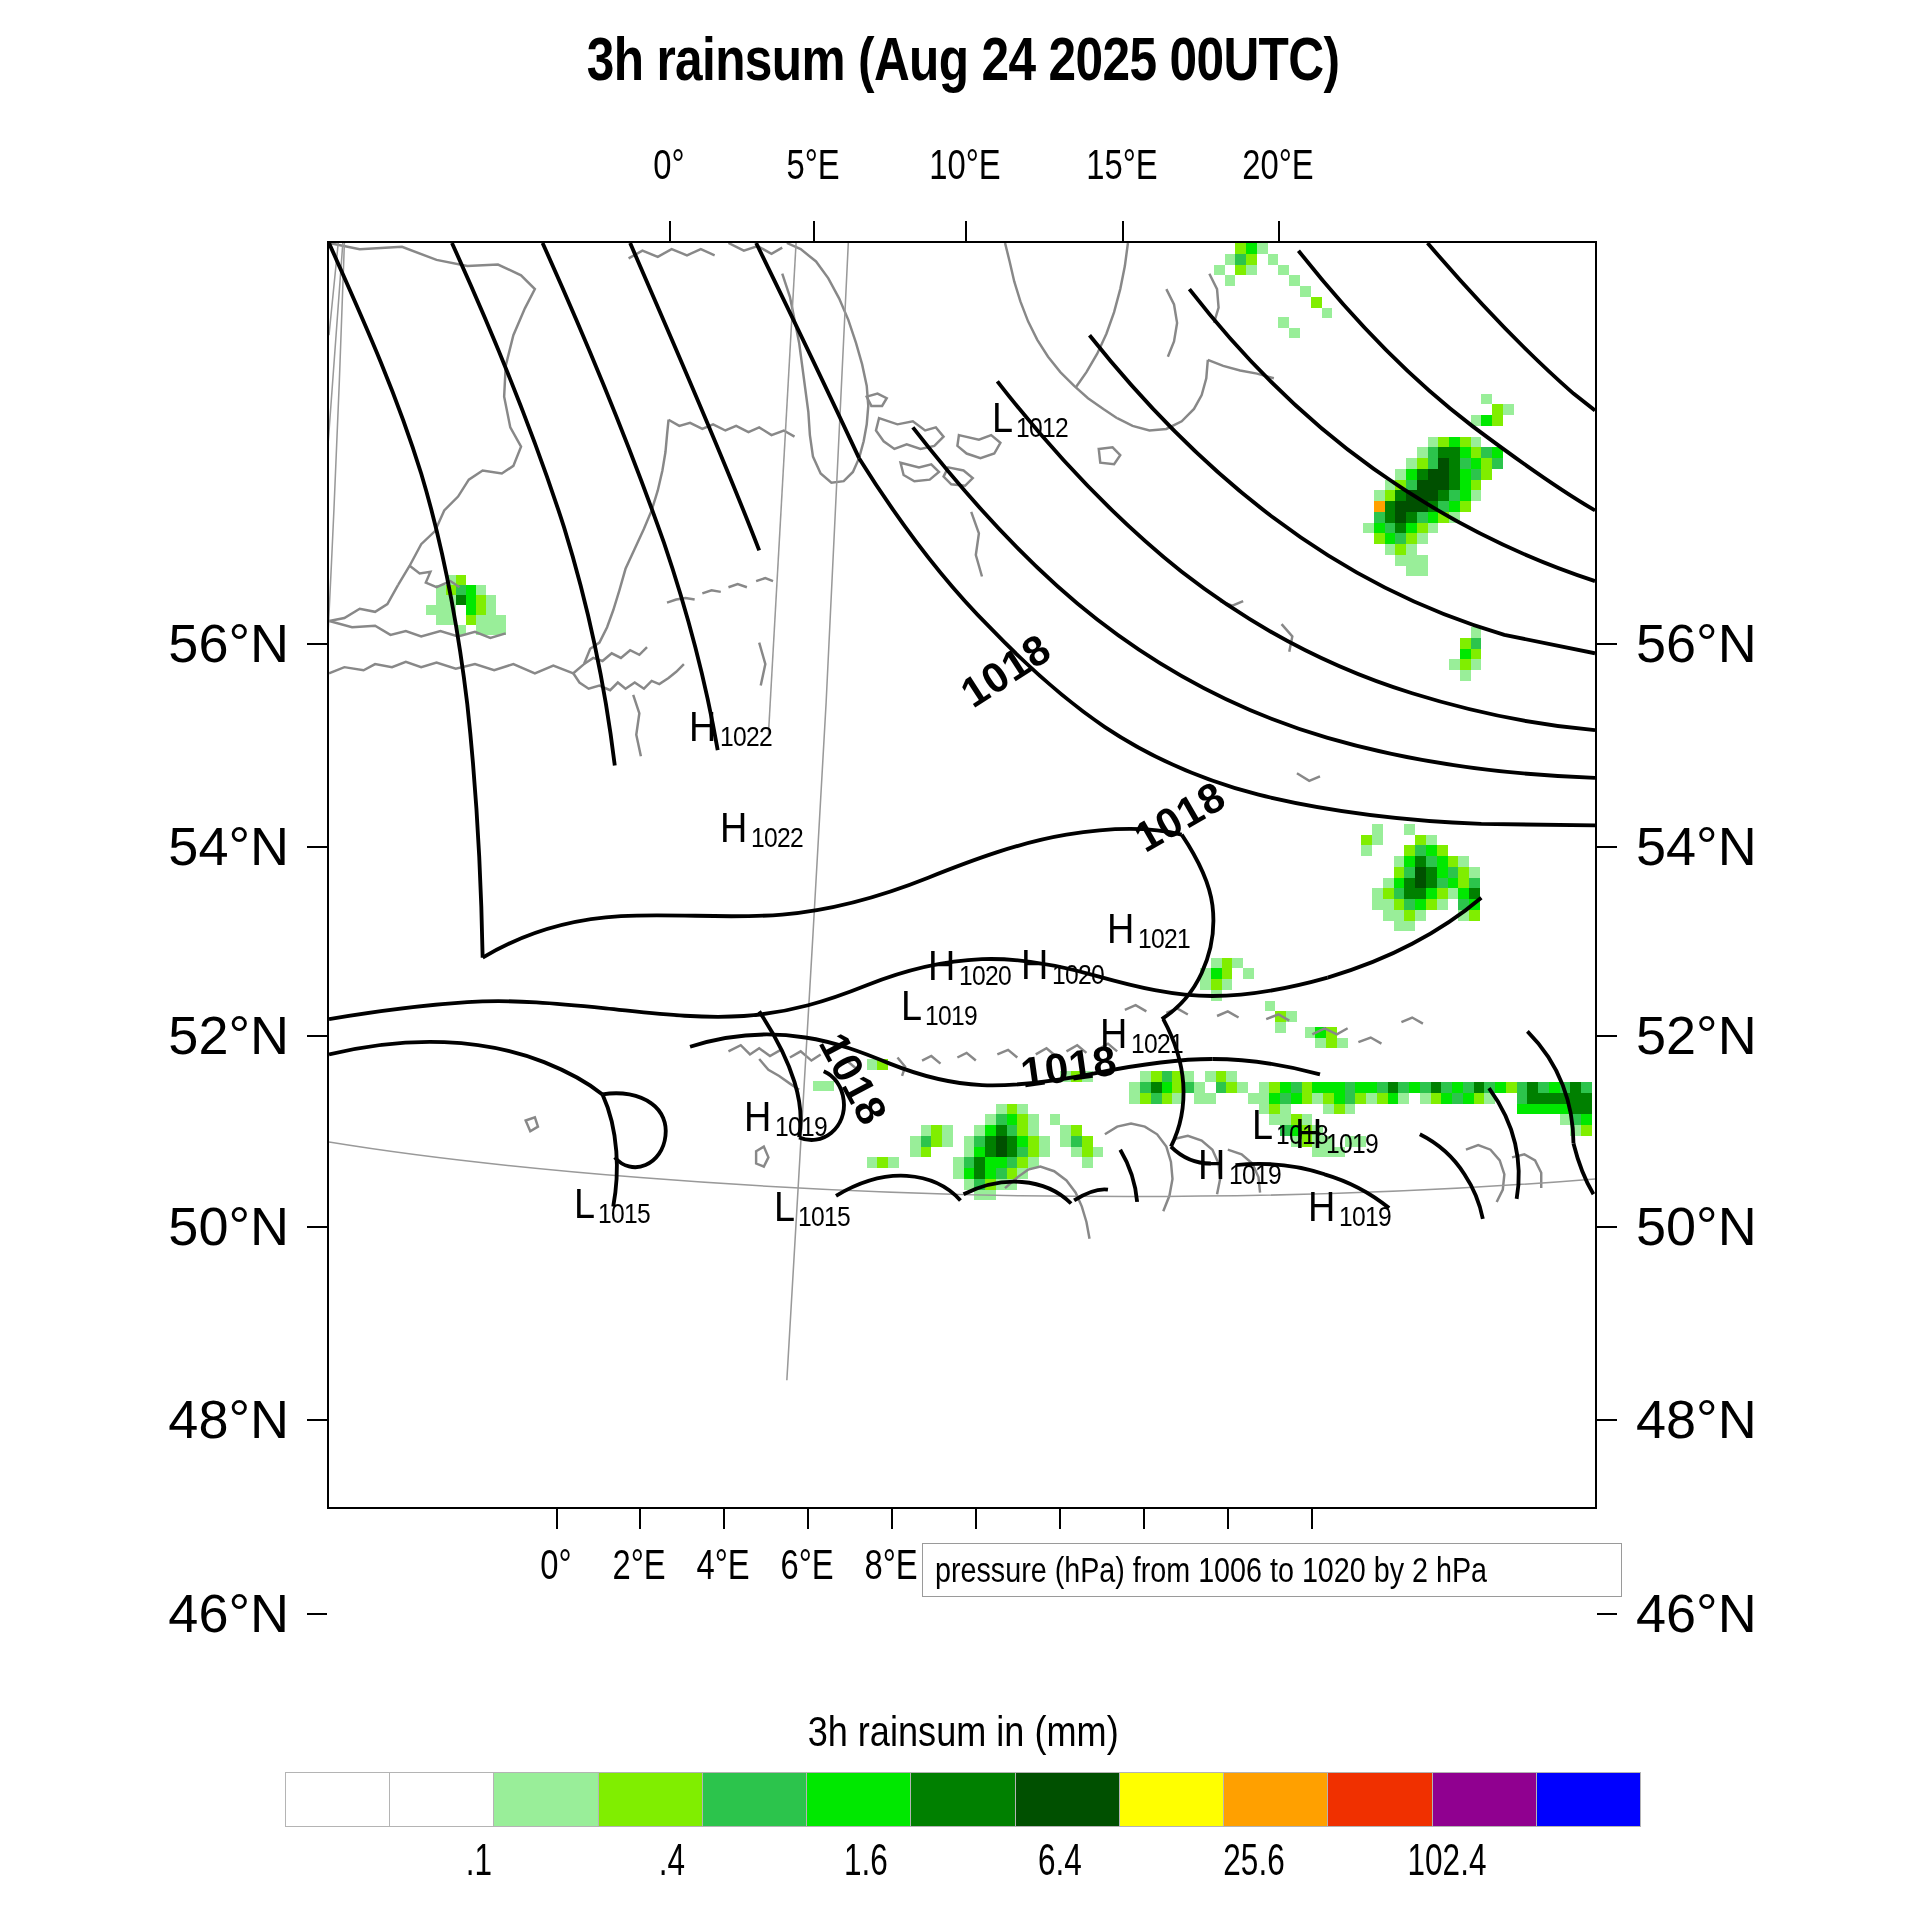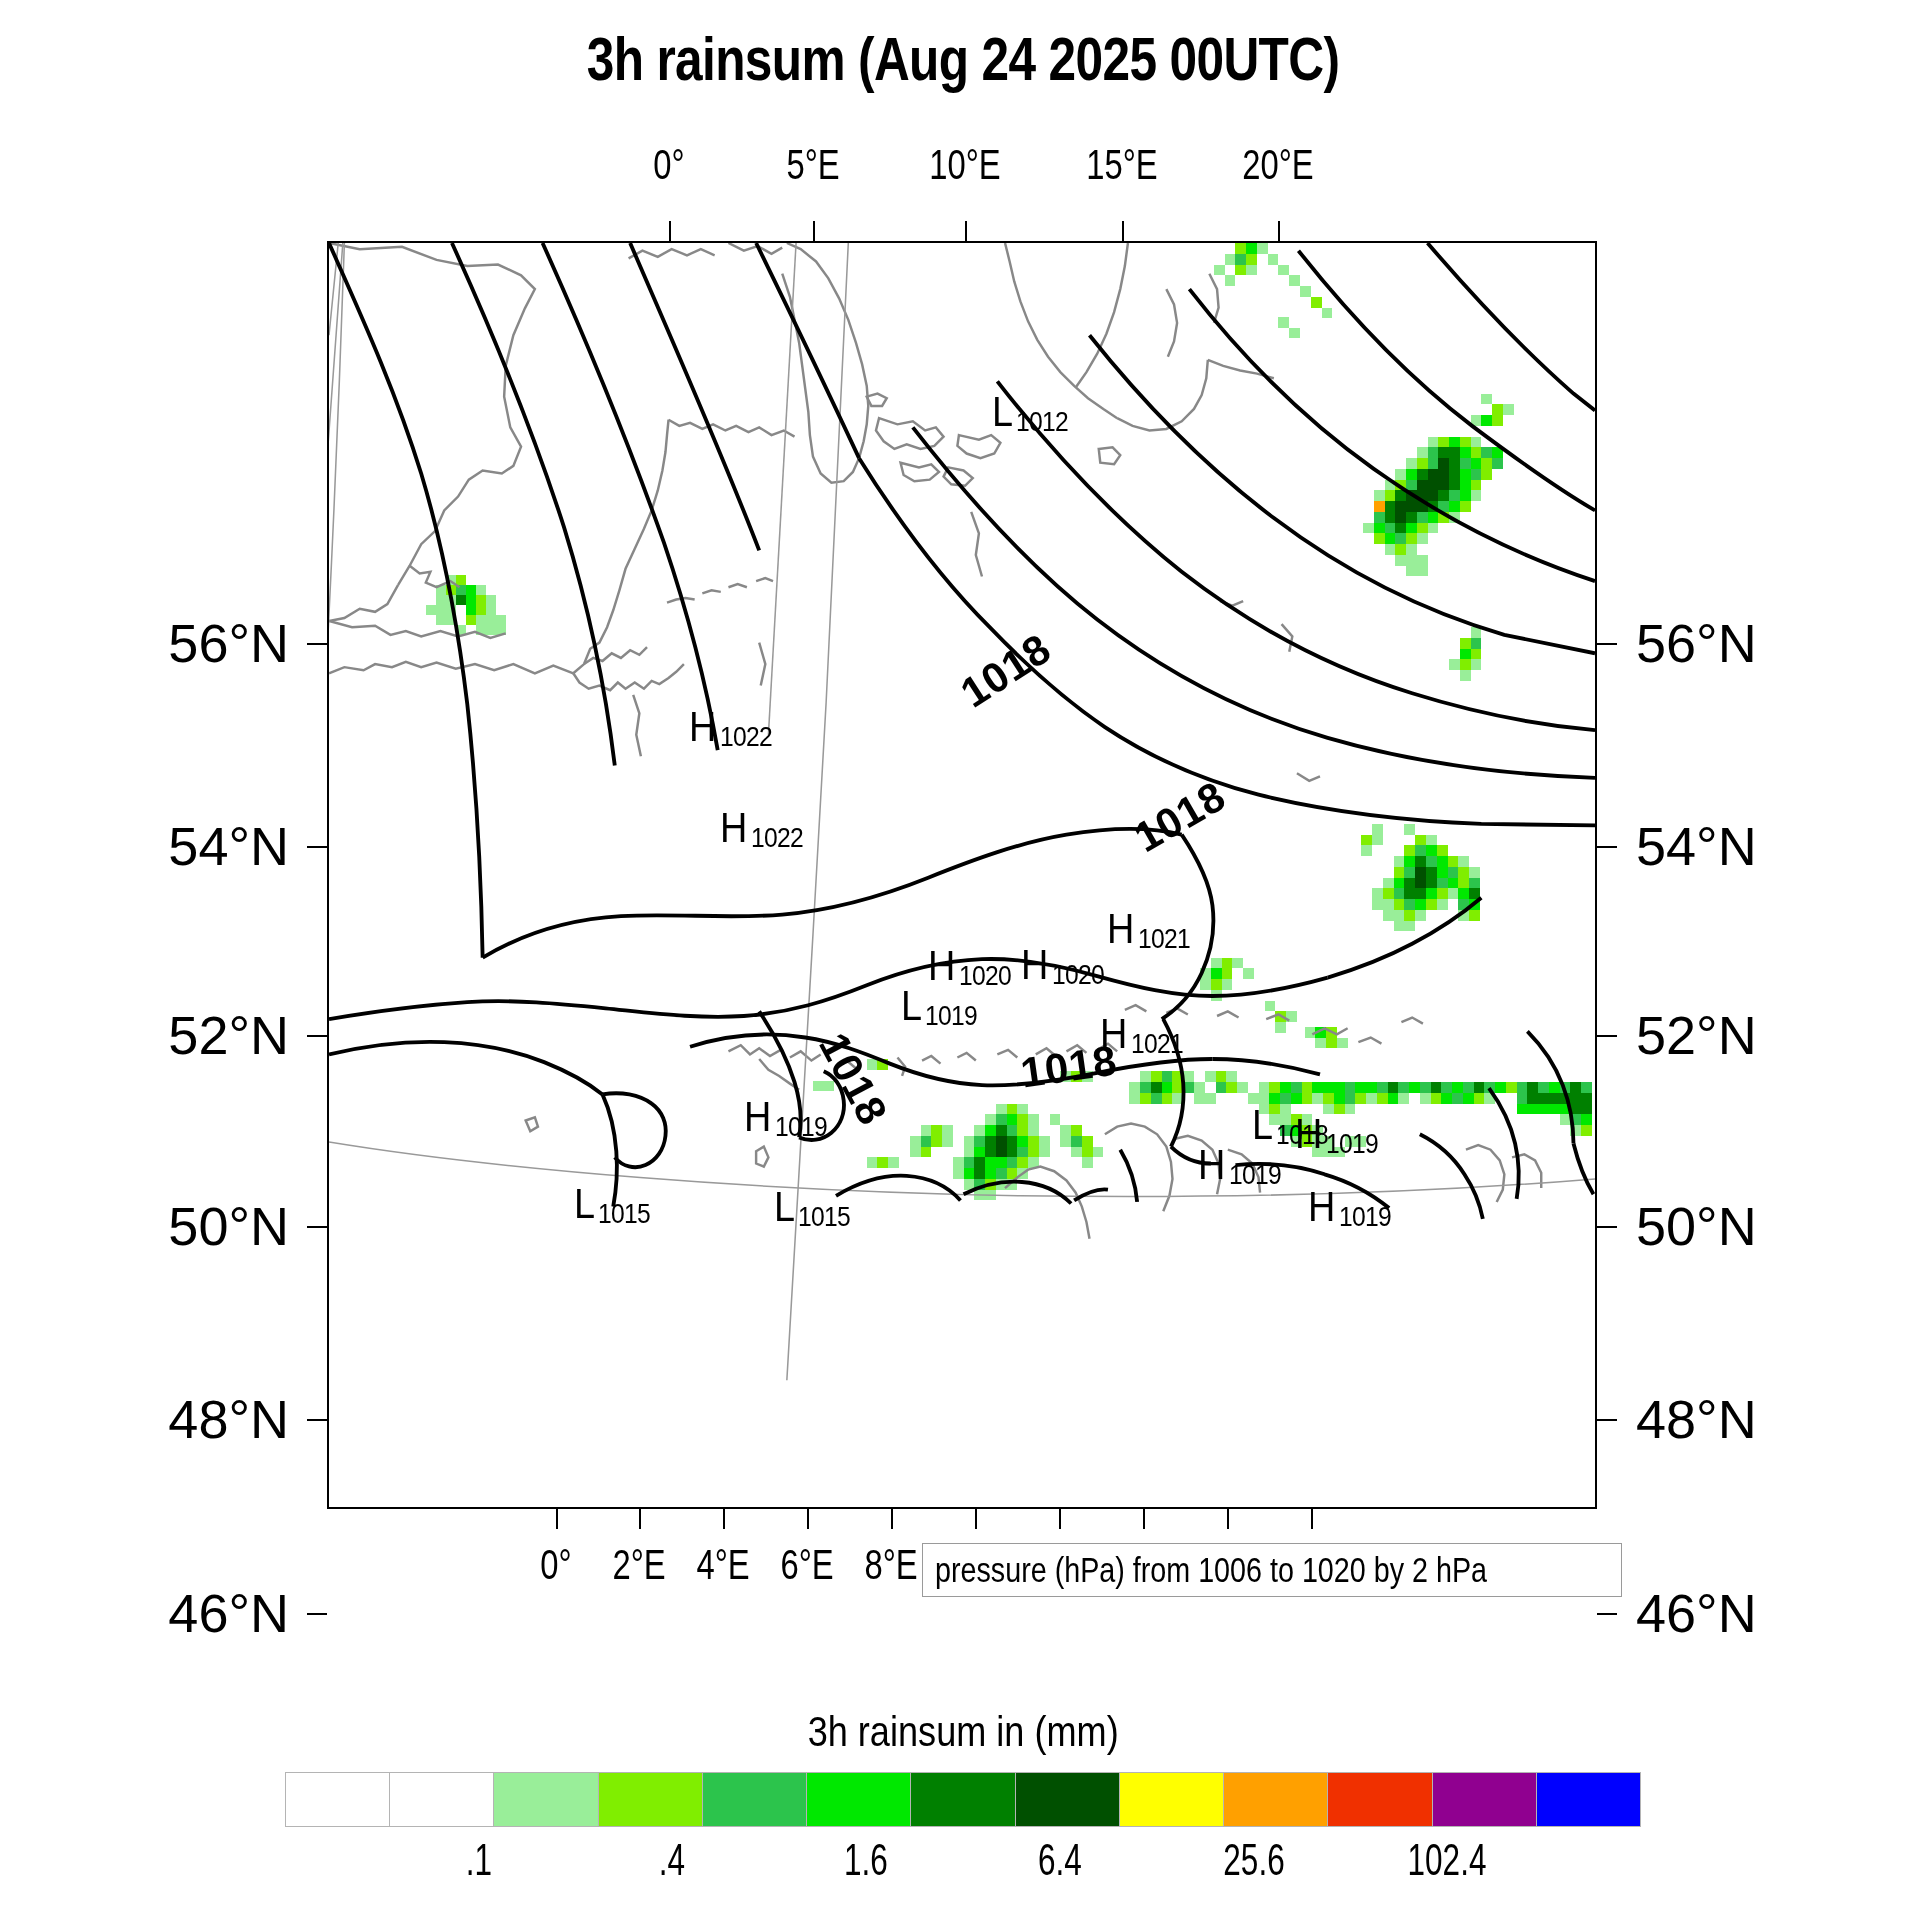--- a/index.html
+++ b/index.html
@@ -719,7 +719,7 @@
   <div class="isolab" style="left:524px;top:836px;transform:translate(-50%,-50%) rotate(62deg);">1018</div>
   <div class="isolab" style="left:740px;top:824px;transform:translate(-50%,-50%) rotate(-8deg);">1018</div>
 
-  <div class="hl" style="left:663px;top:147px;"><span class="big">L</span><span class="sub">1012</span></div>
+  <div class="hl" style="left:663px;top:153px;"><span class="big">L</span><span class="sub">1012</span></div>
   <div class="hl" style="left:360px;top:462px;"><span class="big">H</span><span class="sub">1022</span></div>
   <div class="hl" style="left:391px;top:563px;"><span class="big">H</span><span class="sub">1022</span></div>
   <div class="hl" style="left:778px;top:664px;"><span class="big">H</span><span class="sub">1021</span></div>

